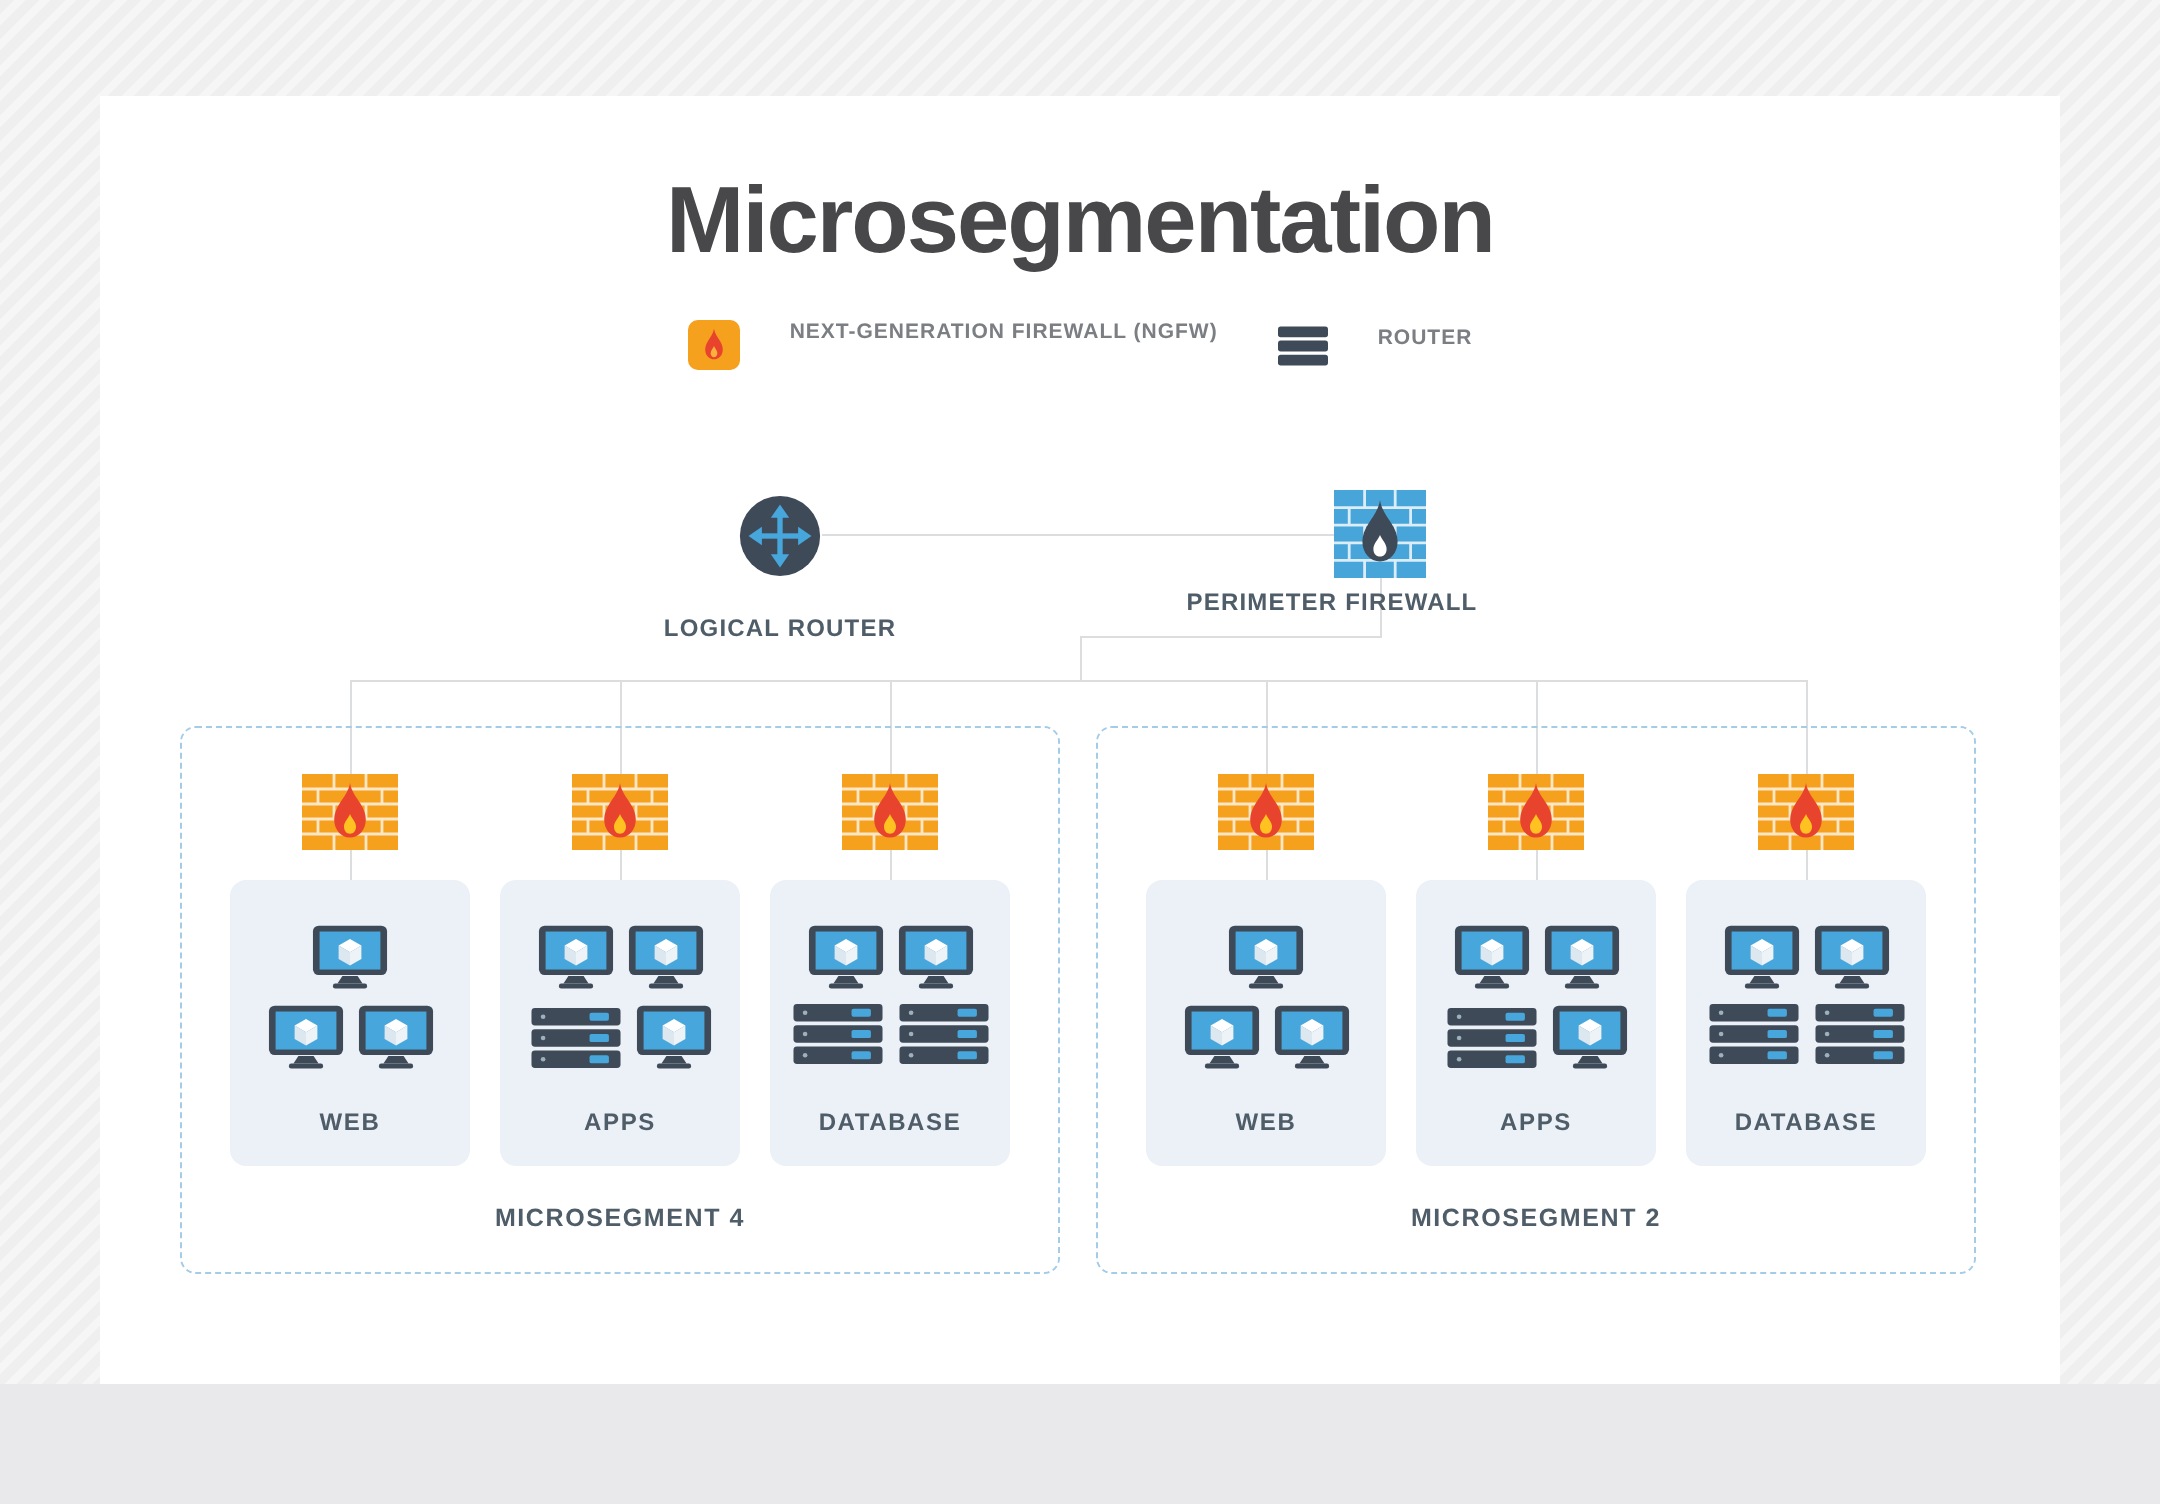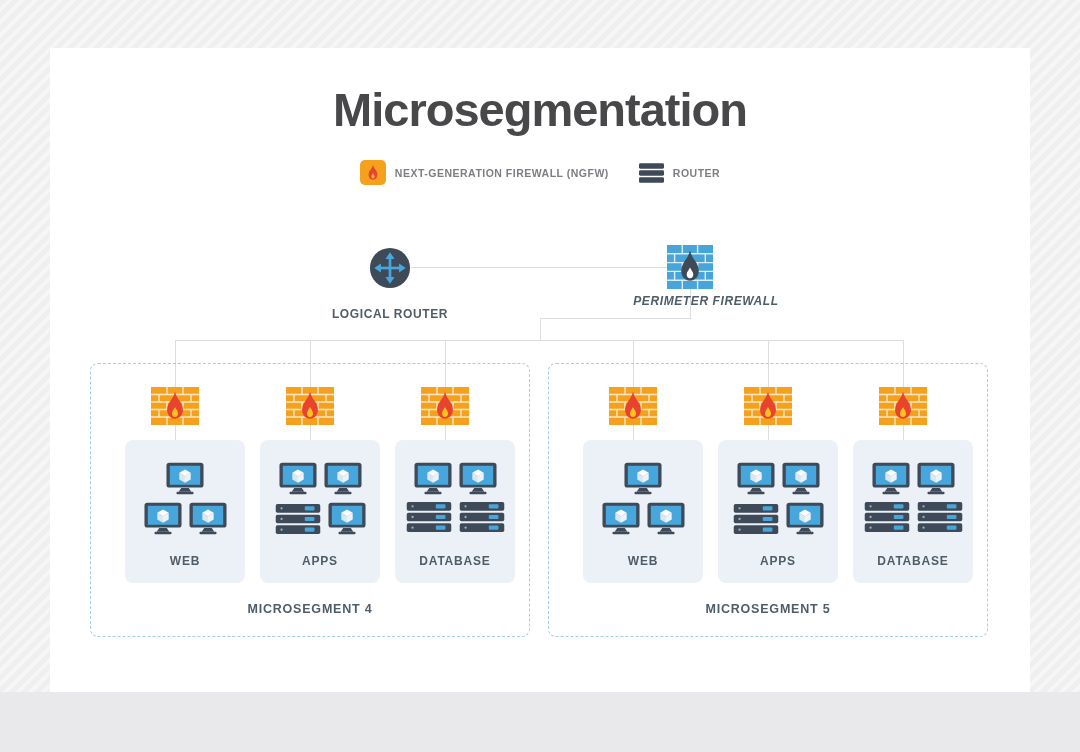--- a/index.html
+++ b/index.html
@@ -15,7 +15,7 @@
     font-size:47px;font-weight:800;color:#48484b;letter-spacing:-1px;
   }
   .legend{position:absolute;top:112px;left:0;right:0;display:flex;justify-content:center;align-items:center;gap:30px;}
-  .legend-item{display:flex;align-items:center;gap:9px;}
+  .legend-item{display:flex;gap:25px;}
   .legend-label{font-size:10.5px;font-weight:bold;color:#7b7e82;letter-spacing:.5px;}
   .line{position:absolute;background:#dcdddf;}
   .node-label{

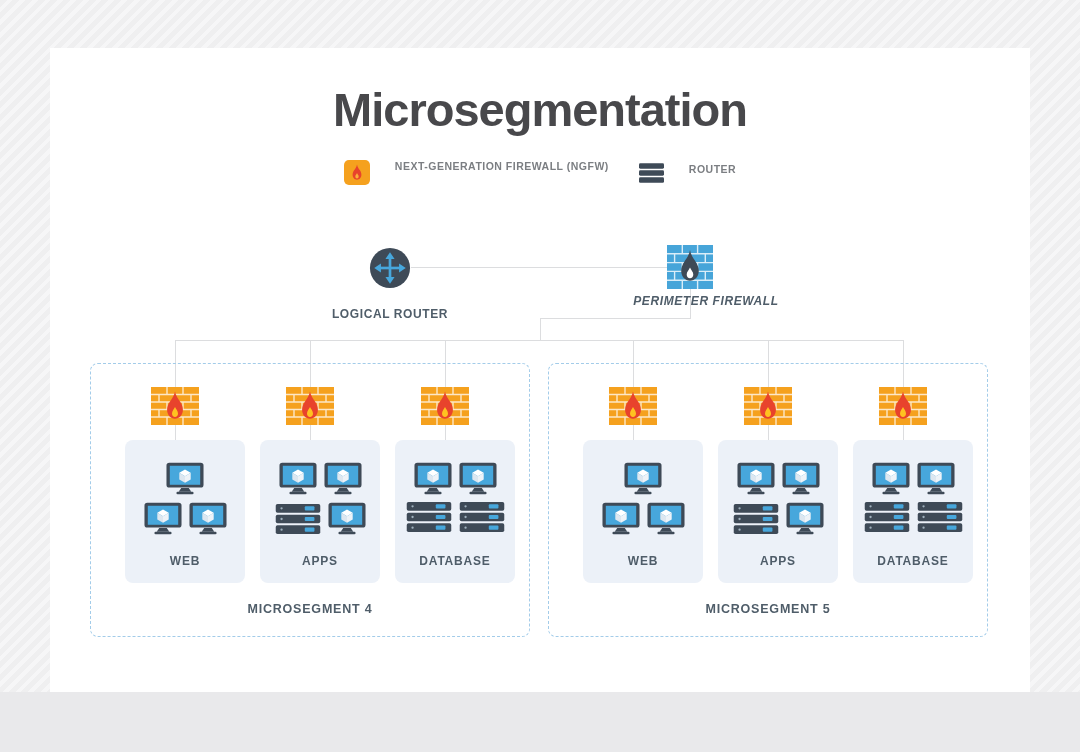--- a/index.html
+++ b/index.html
@@ -121,7 +121,7 @@
                  C21.1 33.3 19.7 31.8 19.7 29.5 C19.7 26.8 22 25 23 22.5 Z" fill="#ffffff"></path>
       </svg>
     </span>
-    <div class="node-label" style="left:546px;top:246px;font-style:italic;">PERIMETER FIREWALL</div>
+    <div class="node-label" style="left:506px;top:246px;">PERIMETER FIREWALL</div>
 
     <div class="segment" style="left:40px;">
       <div class="segment-label">MICROSEGMENT 4</div>

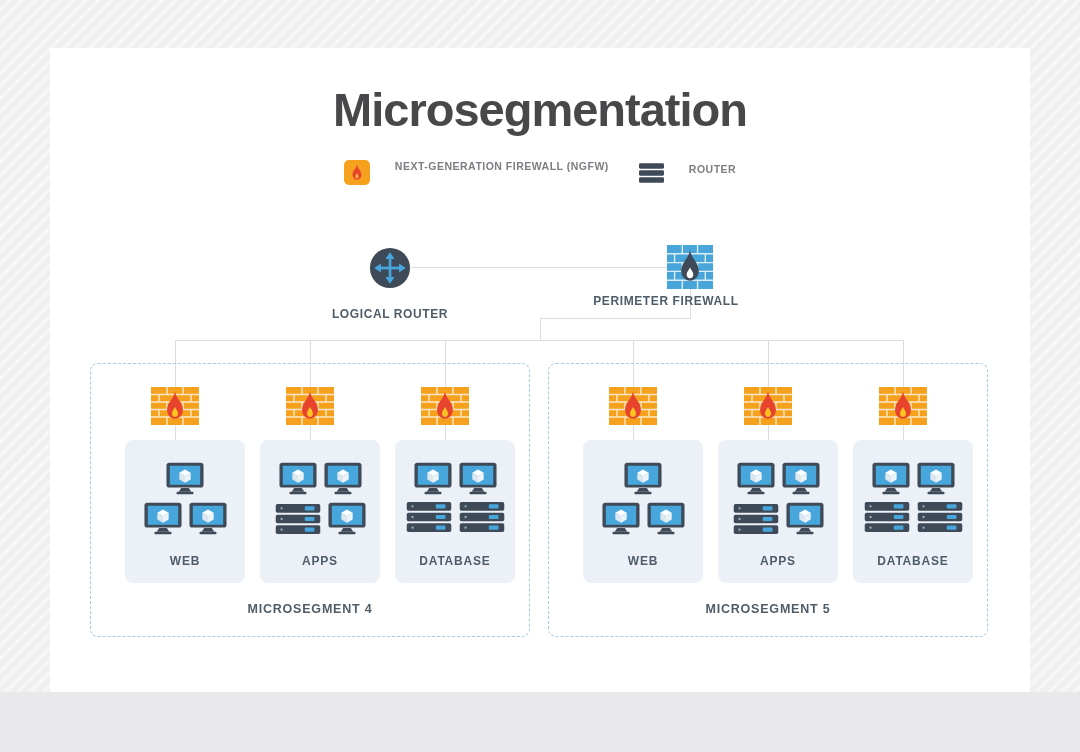--- a/index.html
+++ b/index.html
@@ -33,7 +33,7 @@
   .fw-small{position:absolute;top:339px;width:48px;height:38px;}
   .device-group{
     position:absolute;top:392px;width:120px;height:143px;background:#ecf1f8;border-radius:8px;
-    display:flex;flex-direction:column;align-items:center;padding-top:22px;margin-left:10px;
+    display:flex;flex-direction:column;align-items:center;padding-top:22px;
   }
   .icon-row{display:flex;align-items:center;justify-content:center;gap:7px;margin-bottom:7px;}
   .group-label{

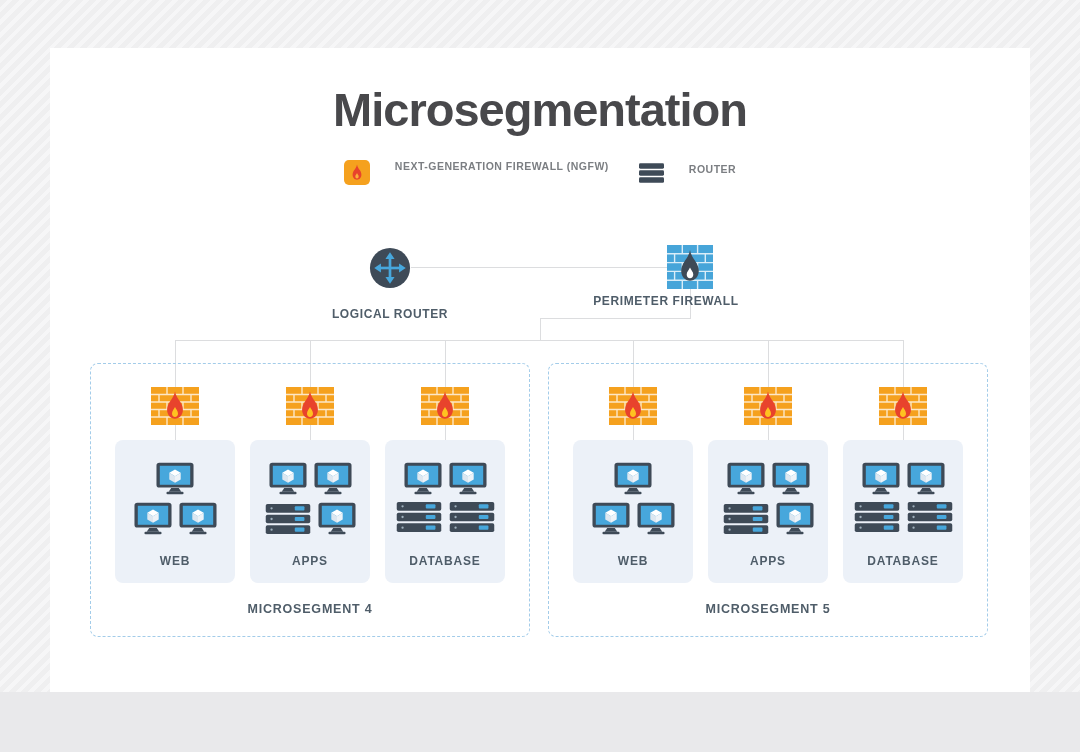--- a/index.html
+++ b/index.html
@@ -128,7 +128,7 @@
     </div>
 
     <div class="segment" style="left:498px;">
-      <div class="segment-label">MICROSEGMENT 5</div>
+      <div class="segment-label">MICROSEGMENT 2</div>
     </div>
 
     <span class="fw-small" style="left:101px;"><span class="dev">

